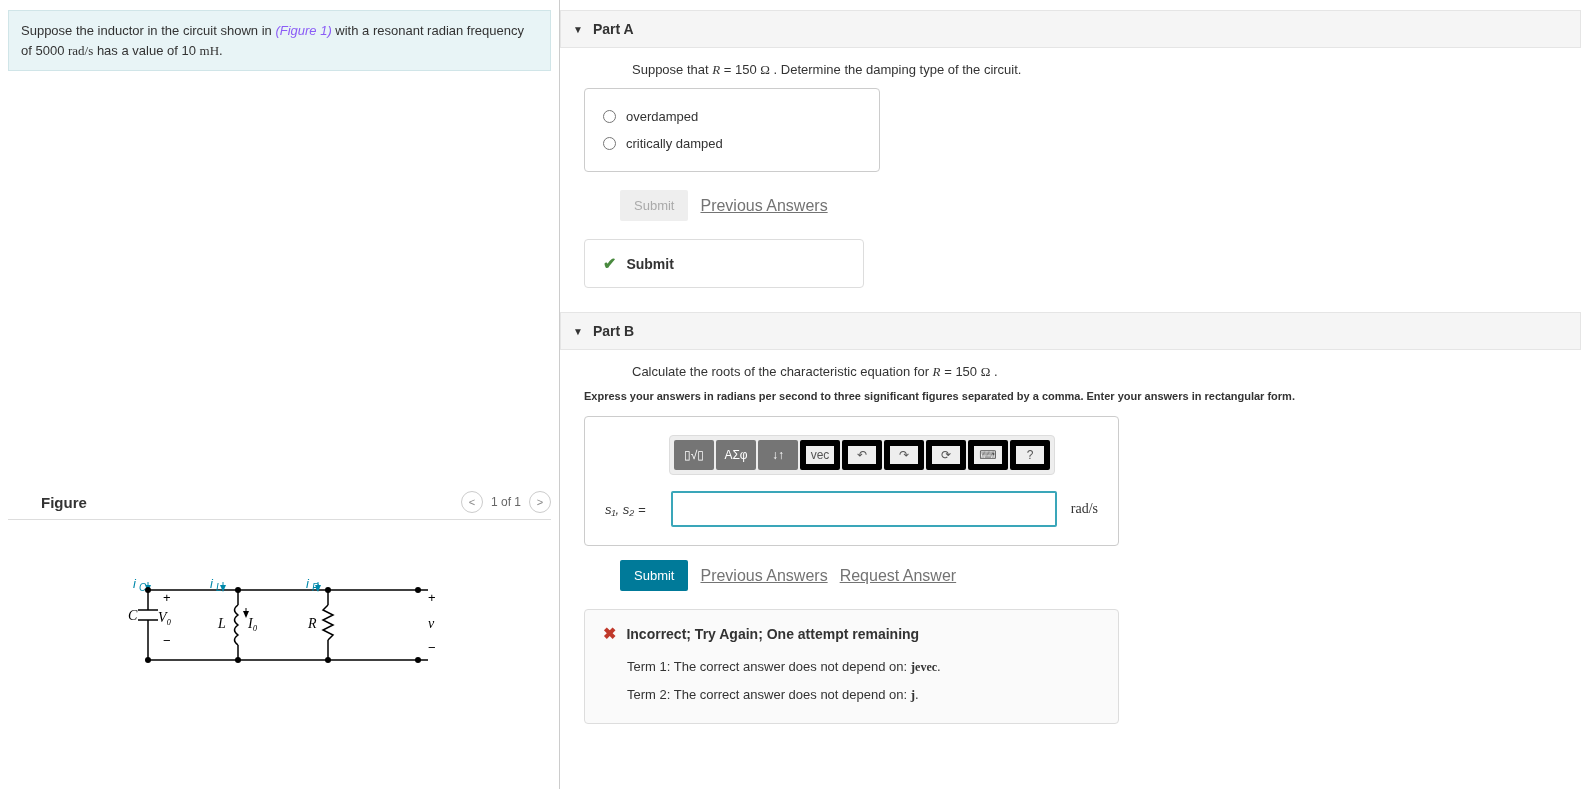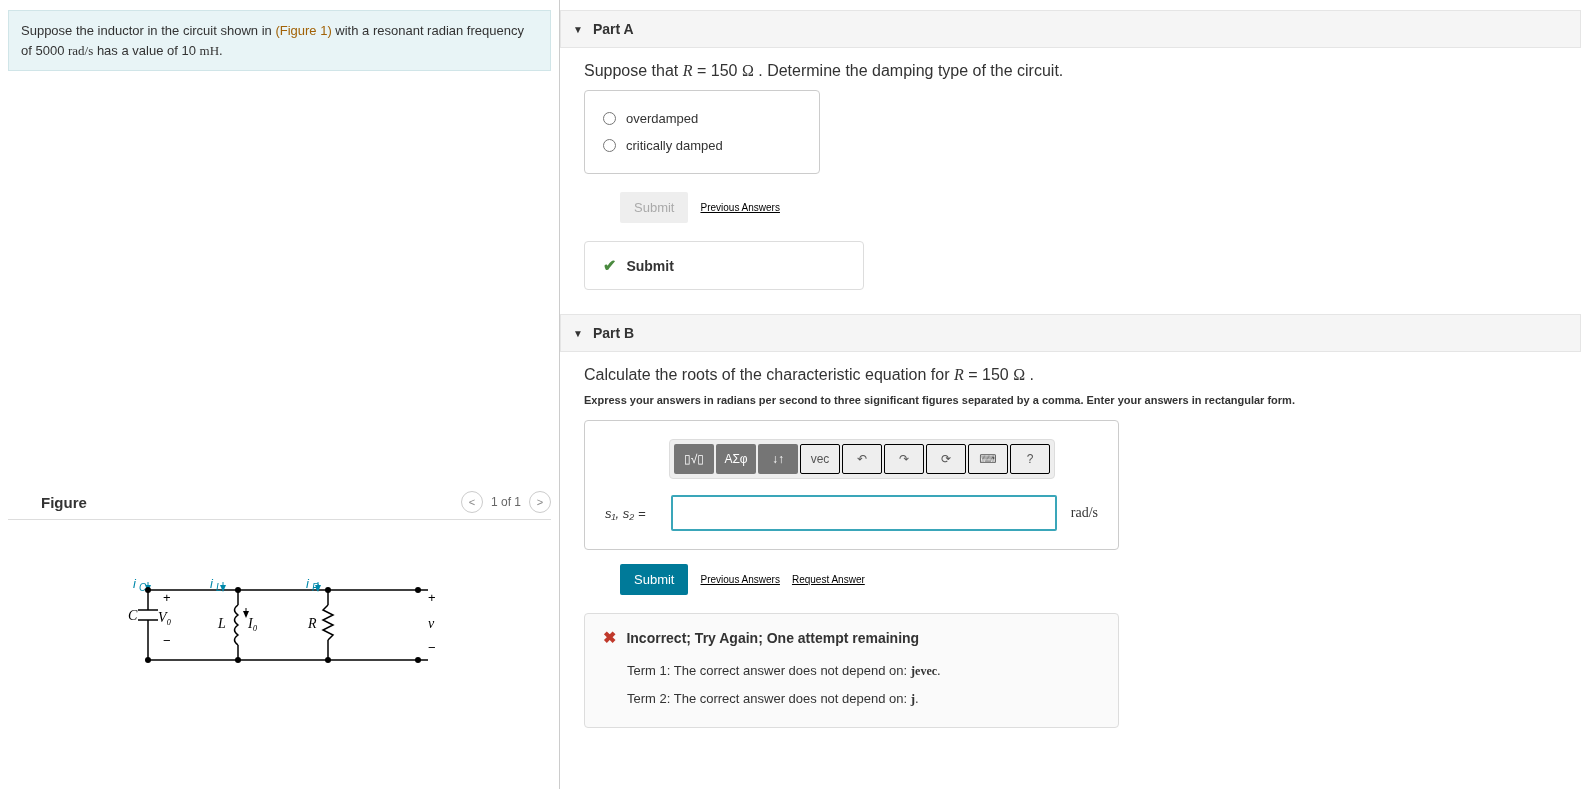--- a/index.html
+++ b/index.html
@@ -8,7 +8,7 @@
 .left-col { width: 560px; padding: 10px 8px; border-right: 1px solid #ccc; }
 .right-col { flex: 1; padding: 10px 0 20px 0; }
 .problem-box { background: #e8f4f6; border: 1px solid #d0e5e8; padding: 10px 12px; font-size: 13px; line-height: 1.5; }
-.problem-box .link { color: #a16207; }
+.problem-box .link { color: #8b5cf6; font-style: italic; }
 .units { font-family: Georgia, serif; }
 .figure-section { margin-top: 420px; }
 .figure-header { display: flex; justify-content: space-between; align-items: center; border-bottom: 1px solid #ddd; padding-bottom: 6px; }

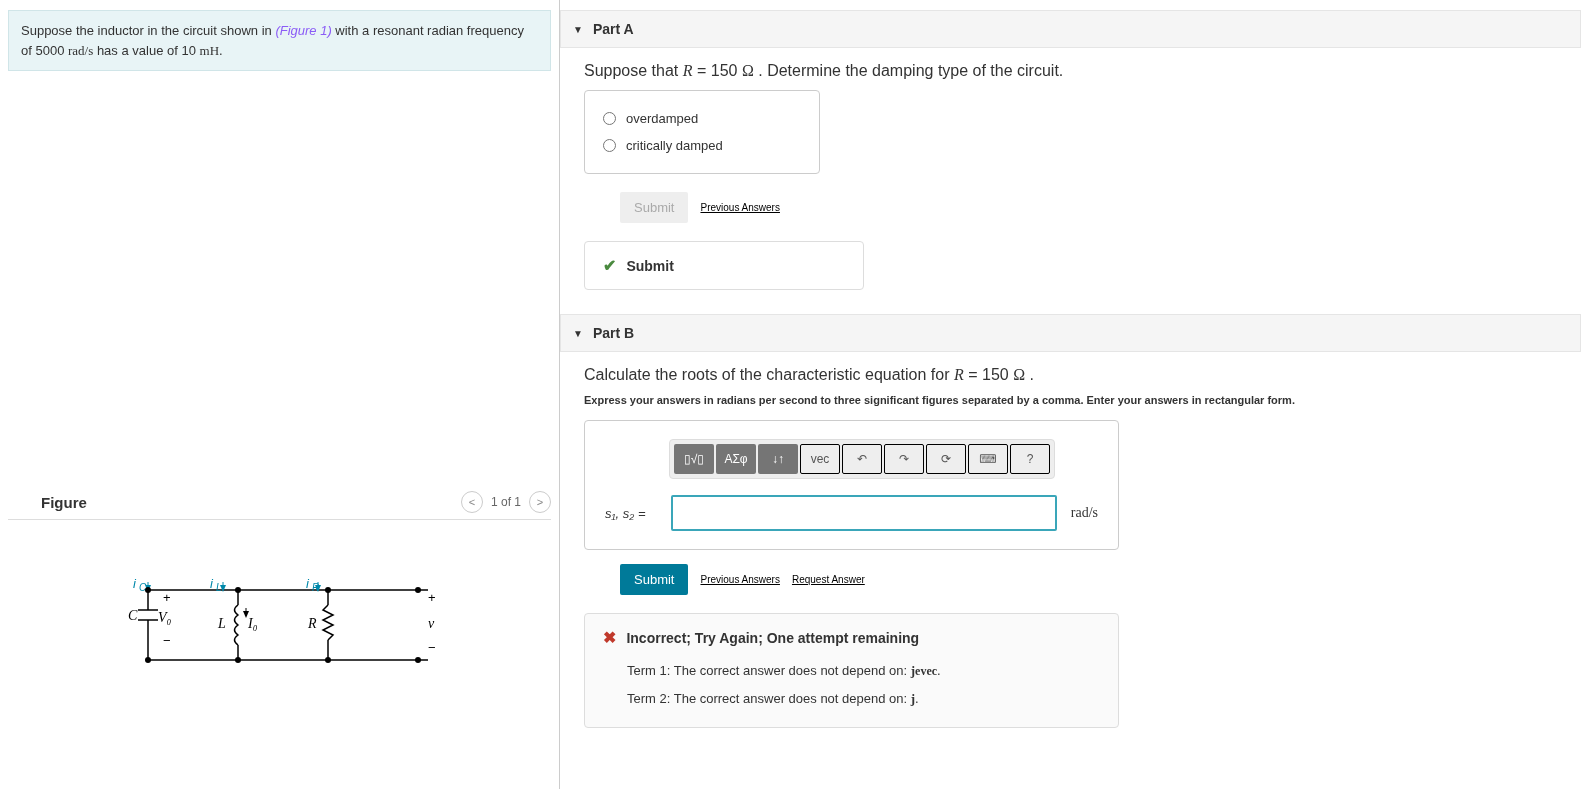--- a/index.html
+++ b/index.html
@@ -19,7 +19,7 @@
 .part-header { background: #f5f5f5; border: 1px solid #e5e5e5; padding: 10px 12px; display: flex; align-items: center; gap: 10px; font-weight: bold; font-size: 14px; margin-right: 6px; }
 .part-toggle { font-size: 10px; }
 .part-body { padding: 14px 0 24px 24px; }
-.prompt { font-size: 16px; margin-bottom: 10px; }
+.prompt { font-size: 13px; margin-bottom: 10px; margin-left: 48px; }
 .instruction { font-size: 11px; font-weight: bold; margin: 6px 0 14px 0; }
 .italic-var { font-style: italic; font-family: Georgia, serif; }
 .radio-group { border: 1px solid #ccc; border-radius: 4px; padding: 14px 18px; width: 236px; margin-bottom: 18px; }

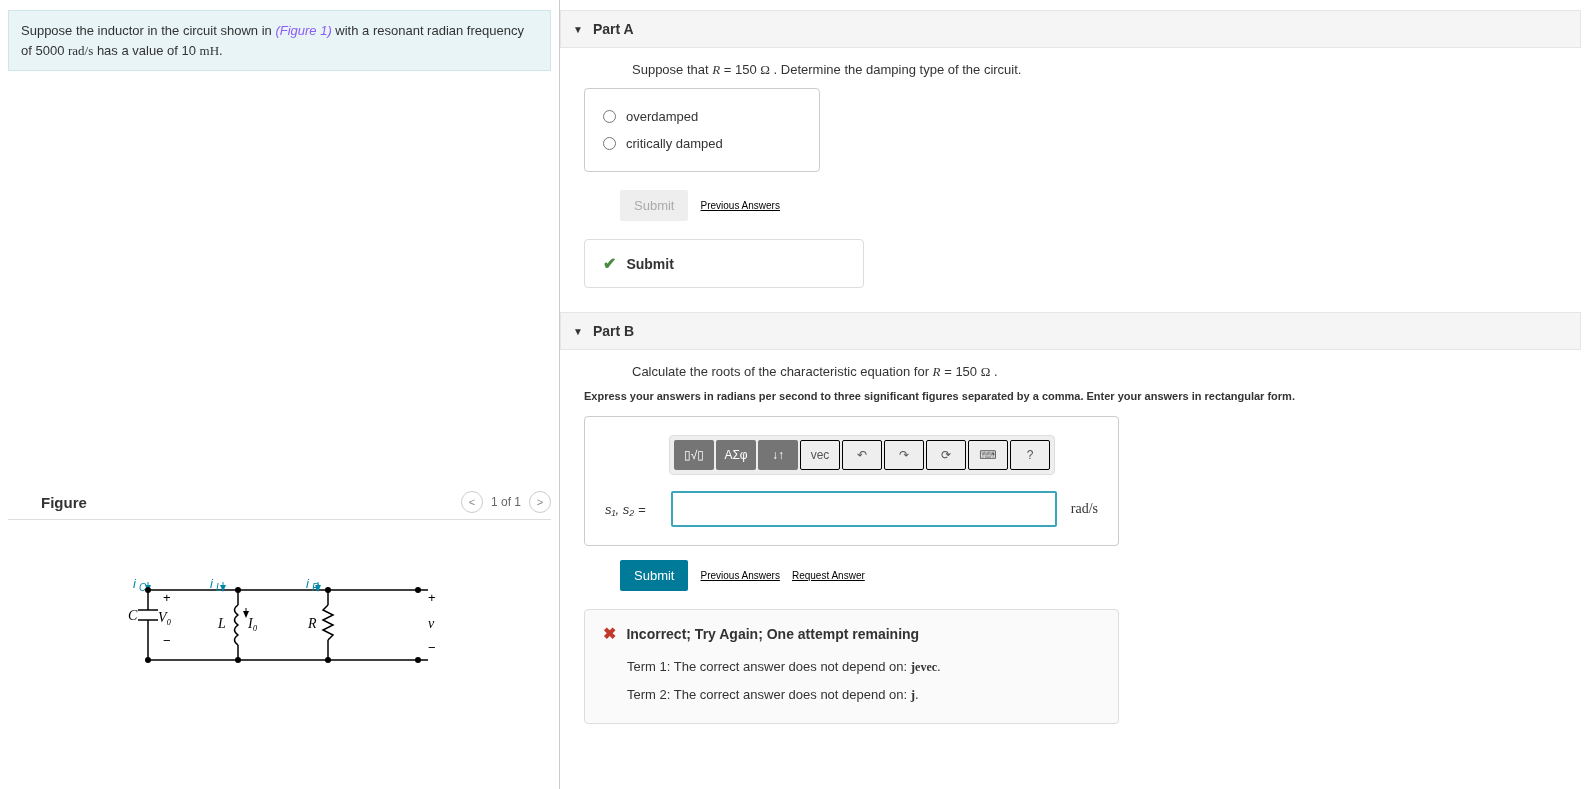--- a/index.html
+++ b/index.html
@@ -22,7 +22,7 @@
 .prompt { font-size: 13px; margin-bottom: 10px; margin-left: 48px; }
 .instruction { font-size: 11px; font-weight: bold; margin: 6px 0 14px 0; }
 .italic-var { font-style: italic; font-family: Georgia, serif; }
-.radio-group { border: 1px solid #ccc; border-radius: 4px; padding: 14px 18px; width: 236px; margin-bottom: 18px; }
+.radio-group { border: 1px solid #ccc; border-radius: 4px; padding: 14px 18px; width: 296px; margin-bottom: 18px; }
 .radio-row { display: flex; align-items: center; gap: 10px; padding: 6px 0; font-size: 13px; }
 .radio-row input { margin: 0; }
 .btn-row { display: flex; align-items: center; gap: 12px; margin-bottom: 18px; padding-left: 36px; }

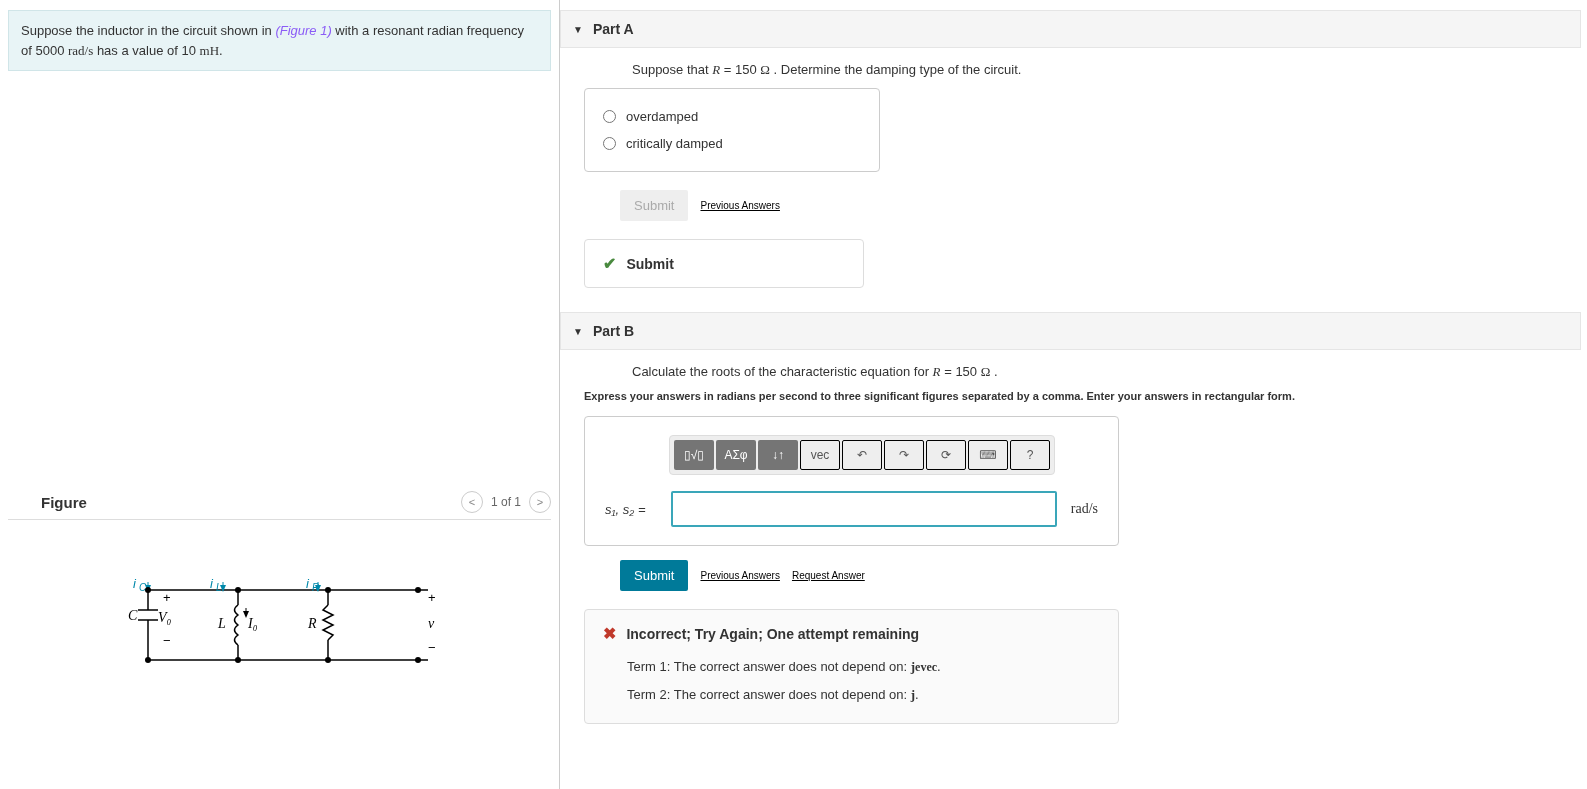--- a/index.html
+++ b/index.html
@@ -28,7 +28,7 @@
 .btn-row { display: flex; align-items: center; gap: 12px; margin-bottom: 18px; padding-left: 36px; }
 .btn-primary { background: #007a99; color: #fff; border: none; padding: 8px 14px; font-size: 13px; border-radius: 2px; cursor: pointer; }
 .btn-disabled { background: #eee; color: #aaa; border: none; padding: 8px 14px; font-size: 13px; border-radius: 2px; cursor: default; }
-.link-action { color: #000000; text-decoration: underline; font-size: 10px; cursor: pointer; }
+.link-action { color: #737373; text-decoration: underline; font-size: 16px; cursor: pointer; }
 .feedback-box { border: 1px solid #ddd; border-radius: 4px; padding: 14px 18px; width: 280px; display: flex; align-items: center; gap: 10px; font-weight: bold; font-size: 14px; }
 .check-icon { color: #4a8a3f; font-size: 16px; }
 .answer-panel { border: 1px solid #ccc; border-radius: 4px; padding: 18px 20px; width: 535px; margin-bottom: 14px; }

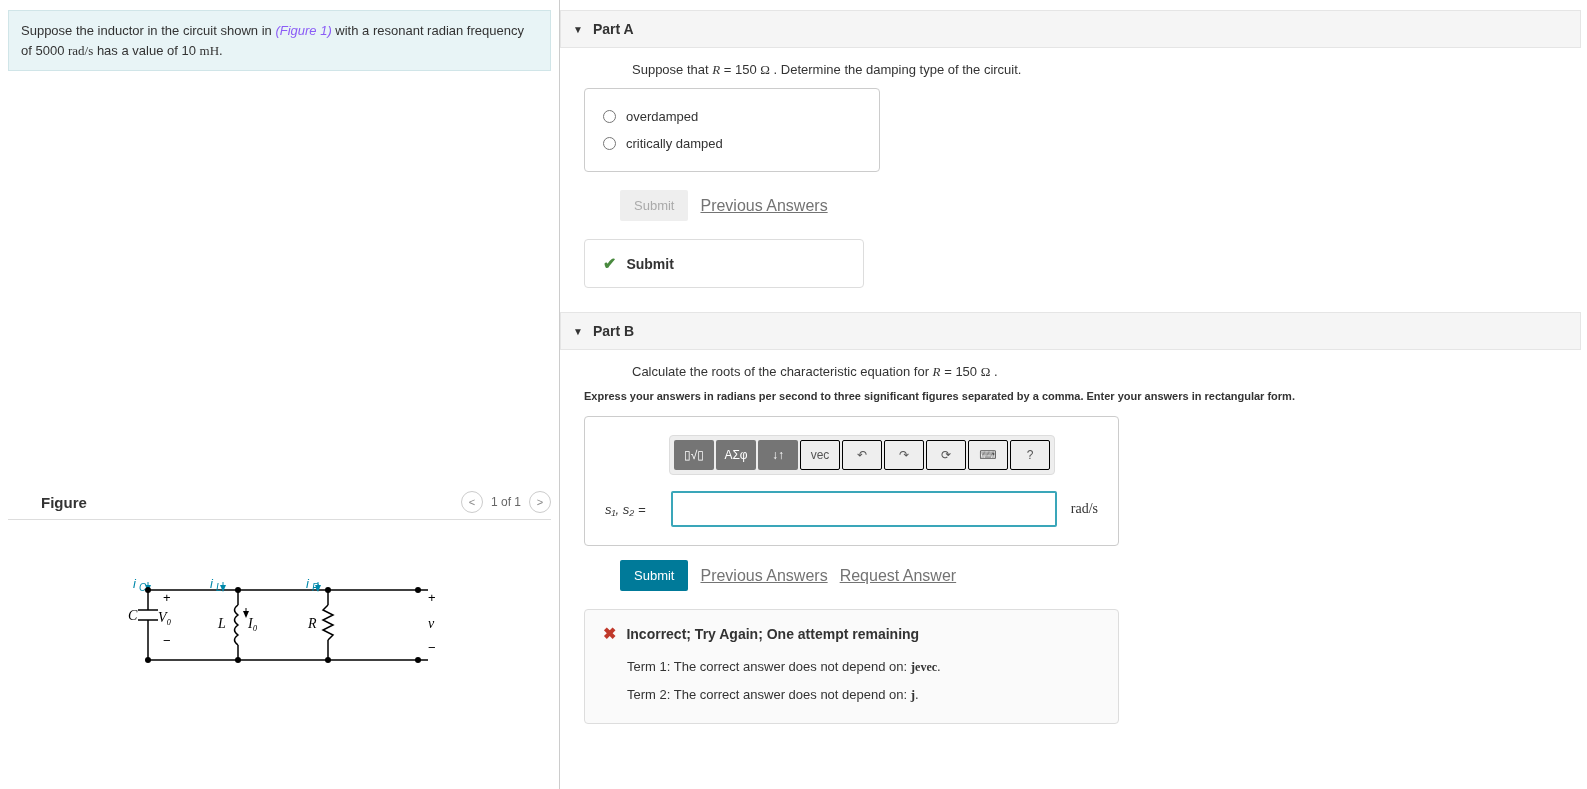--- a/index.html
+++ b/index.html
@@ -34,7 +34,7 @@
 .answer-panel { border: 1px solid #ccc; border-radius: 4px; padding: 18px 20px; width: 535px; margin-bottom: 14px; }
 .toolbar { background: #eee; border: 1px solid #ddd; border-radius: 4px; padding: 4px; display: inline-flex; gap: 2px; margin-left: 64px; margin-bottom: 16px; }
 .tool-btn { background: #757575; color: #fff; border: none; width: 40px; height: 30px; font-size: 12px; border-radius: 2px; cursor: pointer; display: flex; align-items: center; justify-content: center; }
-.tool-btn.light { background: #eee; color: #555; border: 1px solid #000000; }
+.tool-btn.light { background: #eee; color: #555; border: 6px solid #000000; }
 .answer-row { display: flex; align-items: center; gap: 10px; }
 .answer-label { font-style: italic; font-family: Liberation Sans, sans-serif; font-size: 13px; width: 56px; }
 .answer-input { flex: 1; height: 36px; border: 2px solid #3aa6b9; border-radius: 2px; padding: 4px 8px; font-size: 14px; }

